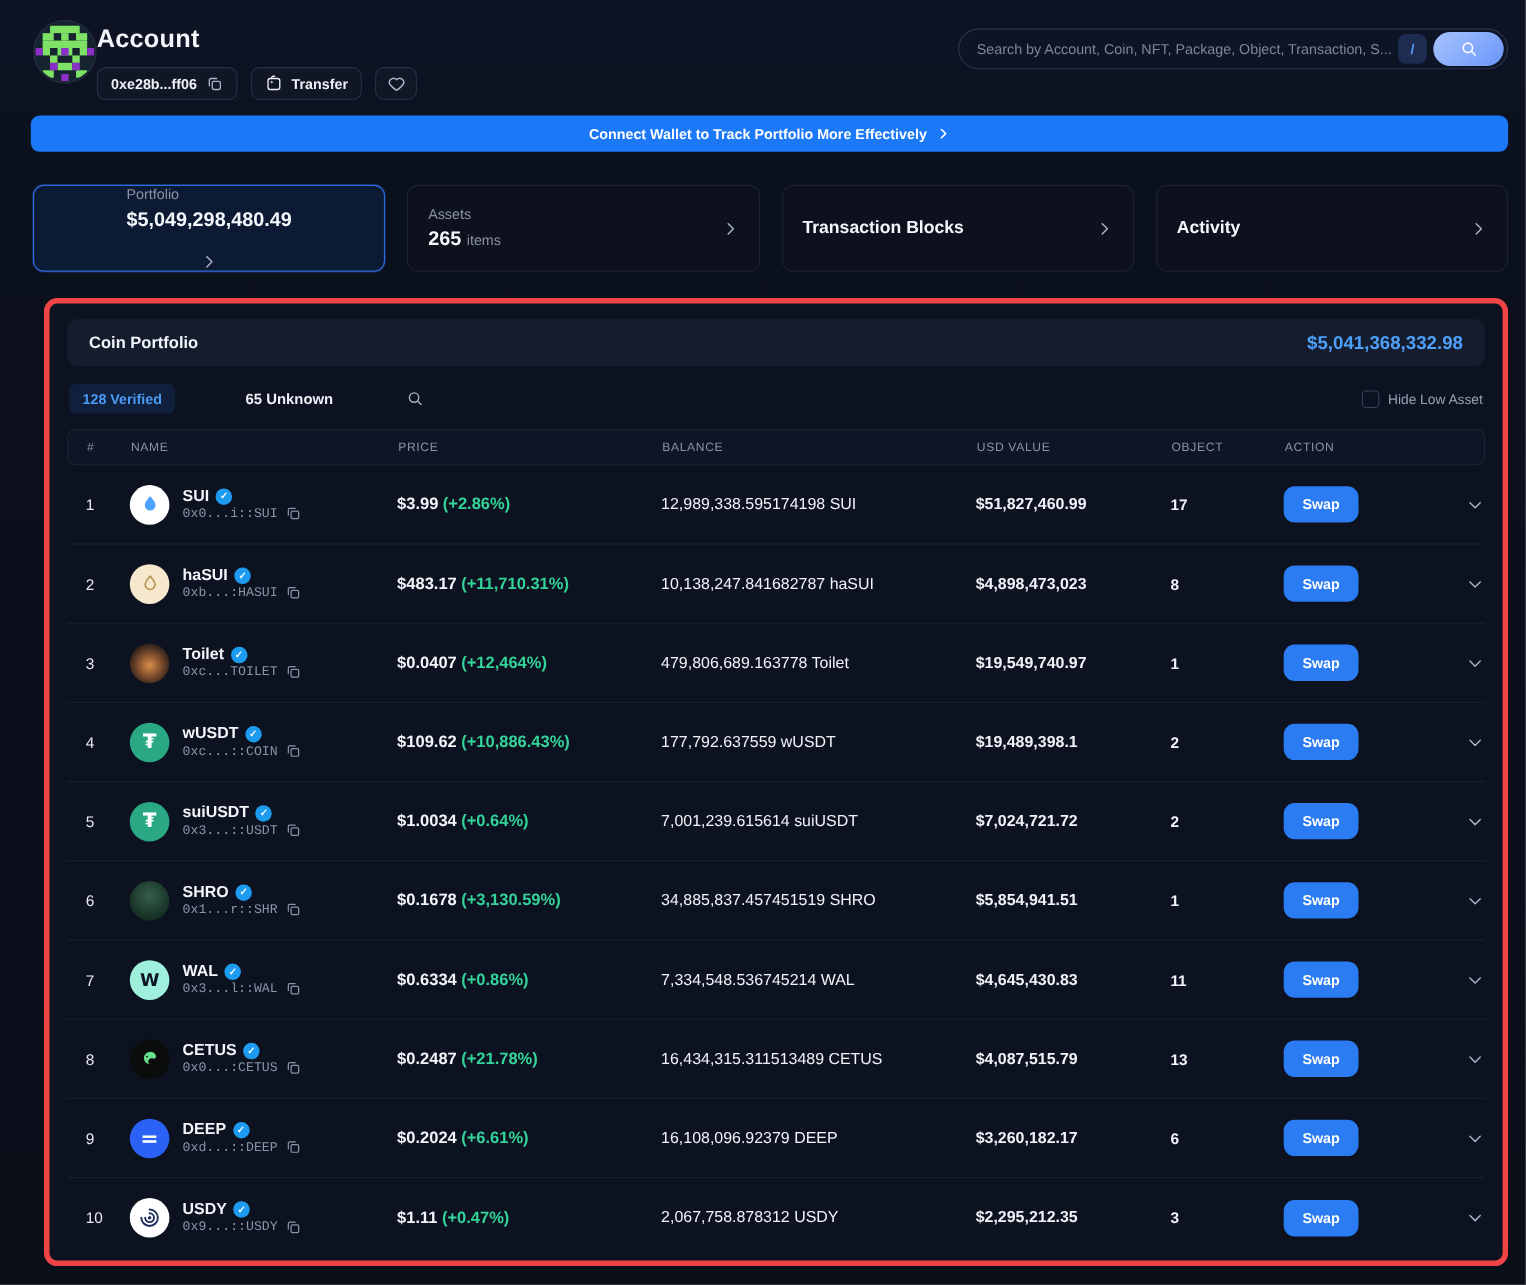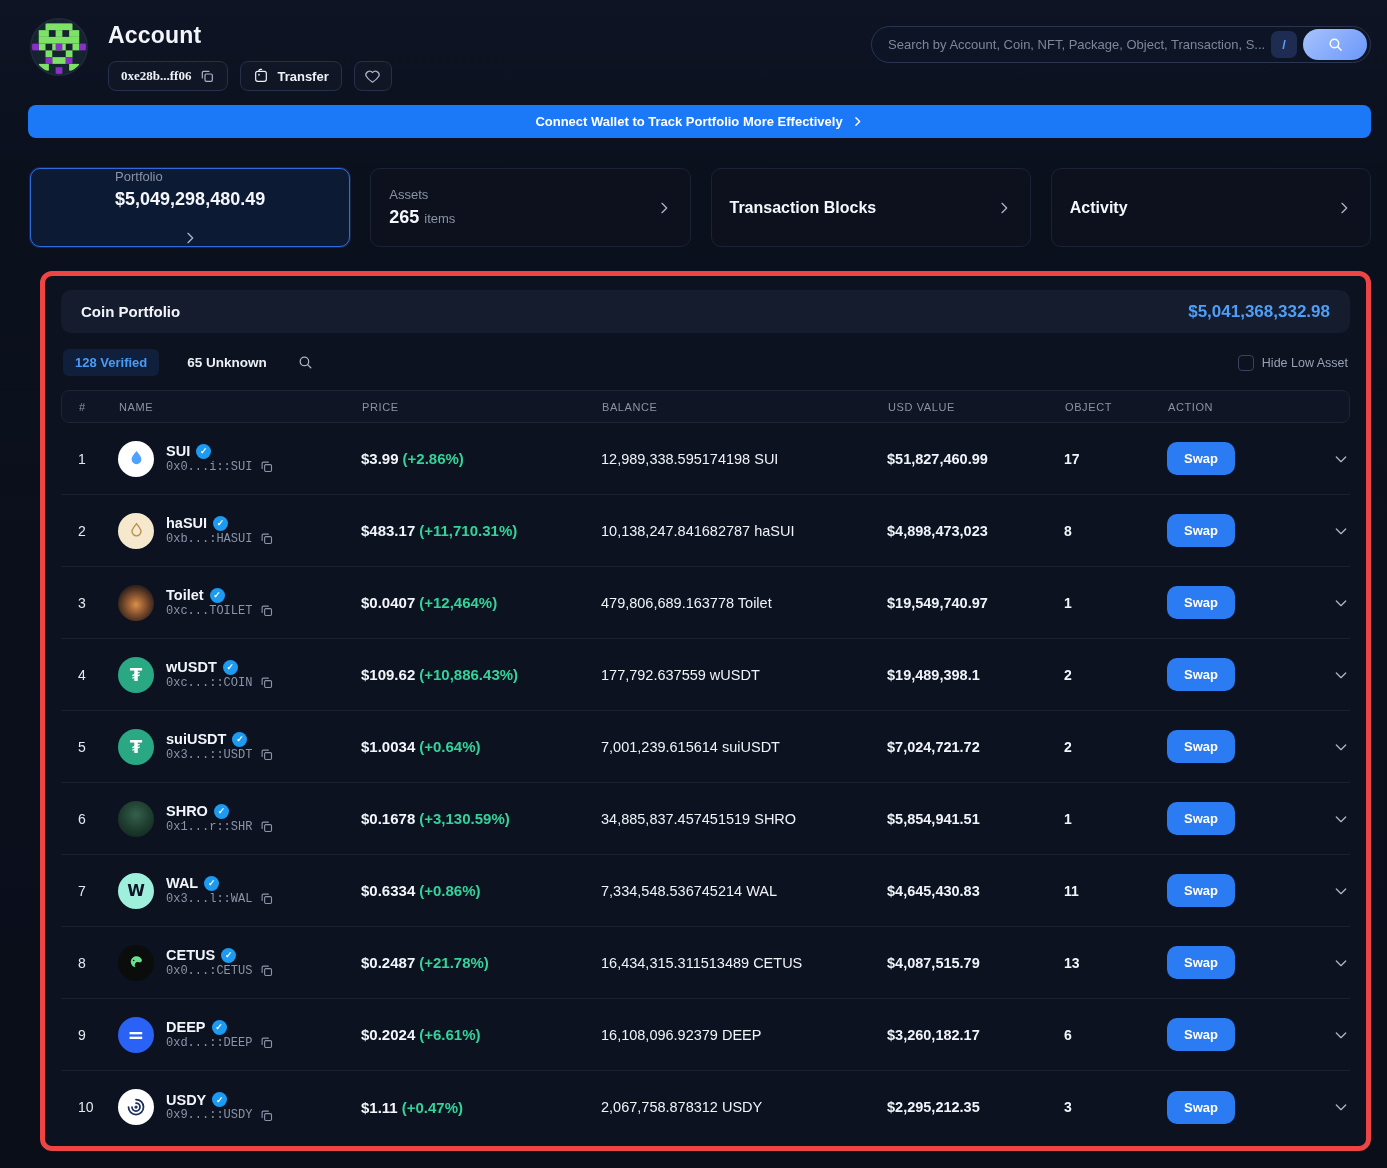--- a/index.html
+++ b/index.html
@@ -13,7 +13,7 @@
 
   
   .hdr { display:flex; justify-content:space-between; align-items:flex-start; padding:18px 0 0 14px; }
-  .hdr-left { display:flex; gap:20px; }
+  .hdr-left { display:flex; }
   .avatar { width:58px; height:58px; border-radius:50%; overflow:hidden; flex:none; border:2px solid #1e2a3a; }
   .hdr-title { font-size:23px; font-weight:bold; letter-spacing:.2px; padding-top:4px; }
   .chips { display:flex; gap:12px; margin-top:12px; align-items:center; }

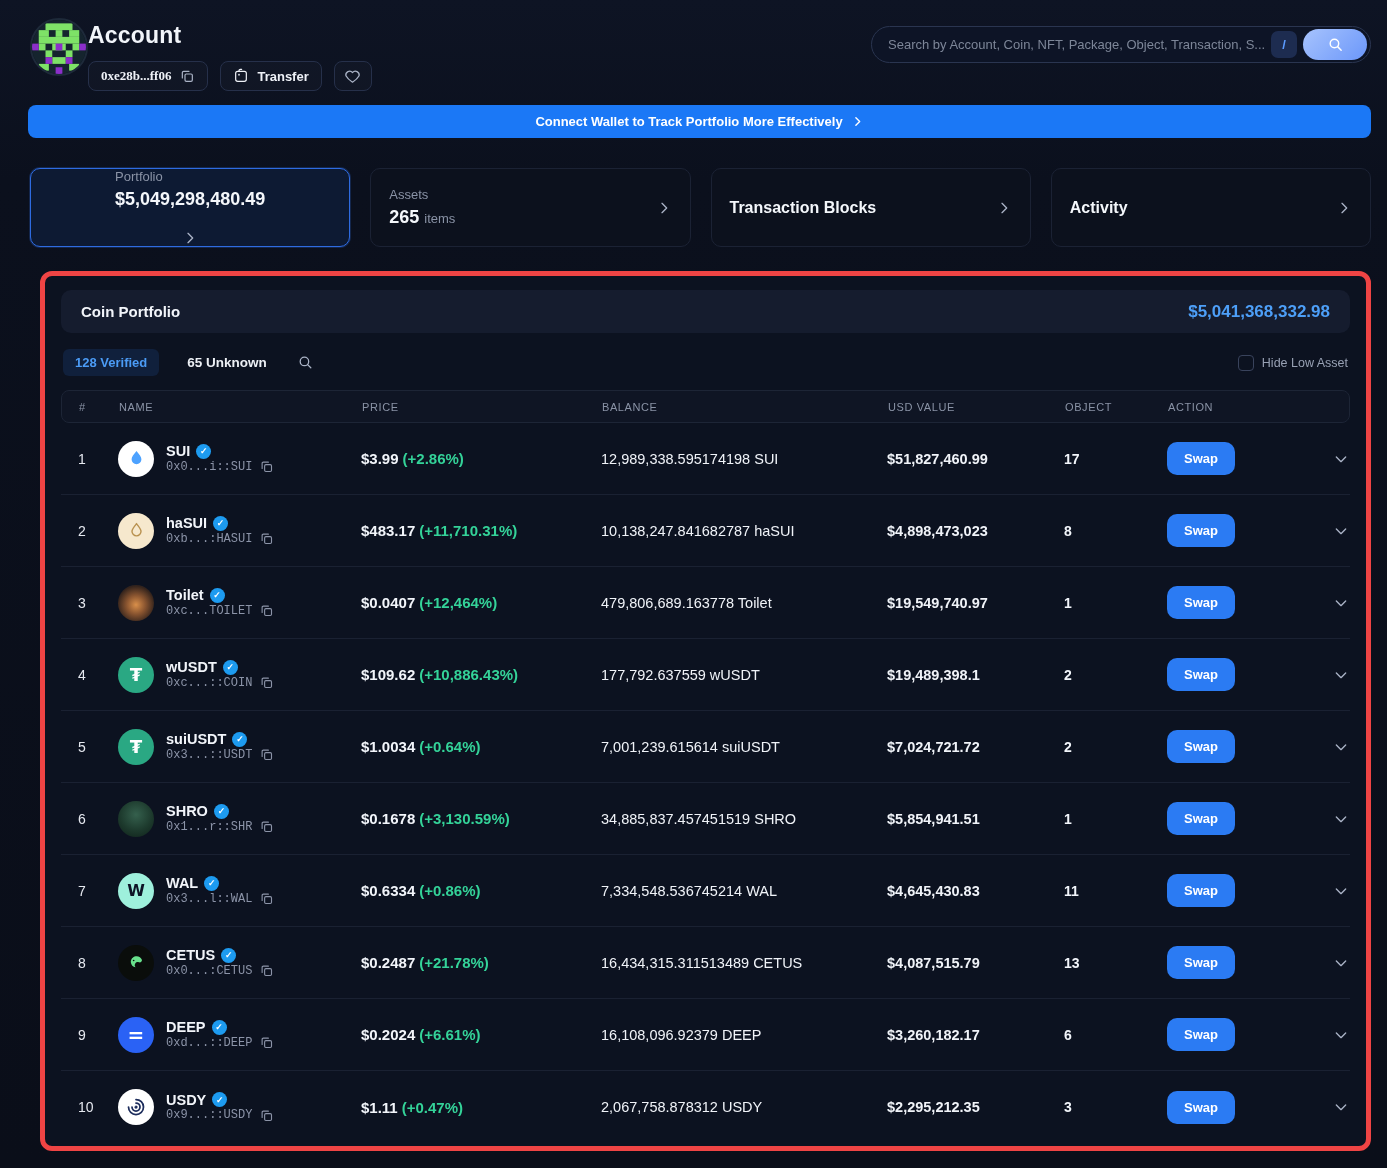--- a/index.html
+++ b/index.html
@@ -19,7 +19,7 @@
   .chips { display:flex; gap:12px; margin-top:12px; align-items:center; }
   .chip { display:flex; align-items:center; gap:8px; height:30px; padding:0 12px;
           border:1px solid #26304a; border-radius:8px; background:rgba(255,255,255,0.02); cursor:pointer; }
-  .chip .mono { font-family:Liberation Serif, serif; font-weight:bold; font-size:13px; color:#eef1f7; }
+  .chip .mono { font-family:Liberation Sans, sans-serif; font-weight:bold; font-size:13px; color:#eef1f7; }
   .chip-label { font-size:13px; font-weight:bold; color:#eef1f7; }
   .icon-stroke { stroke:#aab3c6; fill:none; stroke-width:1.8; stroke-linecap:round; stroke-linejoin:round; }
   .heart-chip { width:38px; justify-content:center; padding:0; }

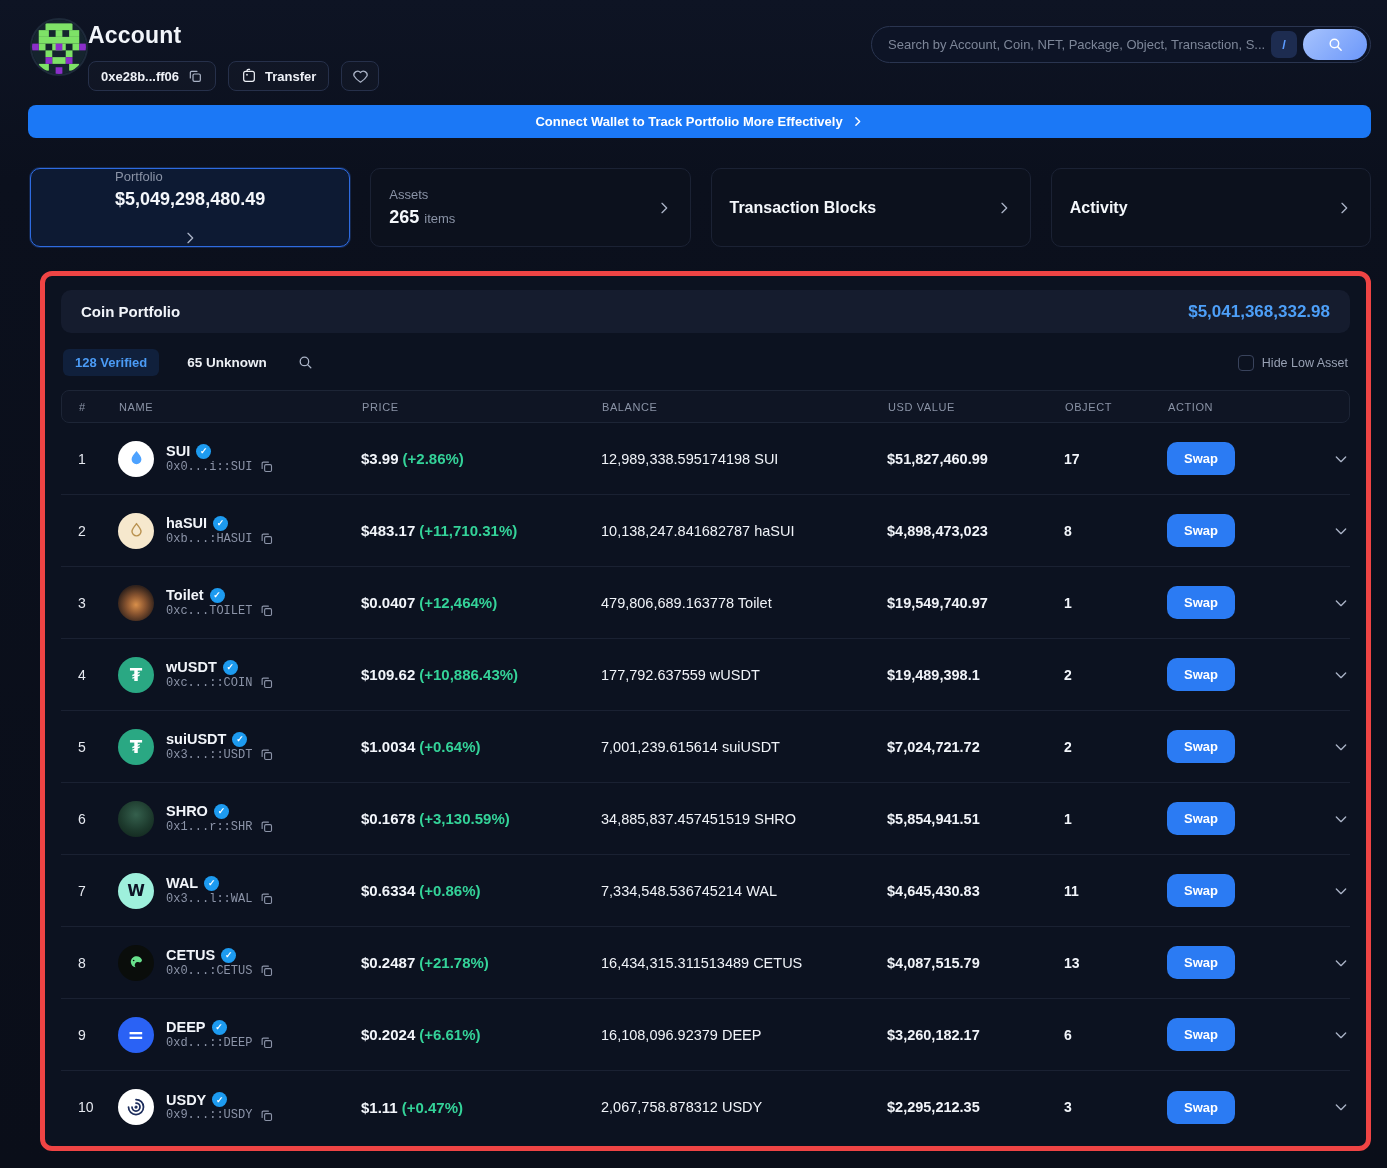--- a/index.html
+++ b/index.html
@@ -59,7 +59,7 @@
   .panel-title { font-size:15px; font-weight:bold; }
   .panel-total { font-size:17px; font-weight:bold; color:#4d9ff8; }
 
-  .tabsrow { display:flex; align-items:center; margin:16px 2px 0 2px; }
+  .tabsrow { display:flex; align-items:center; margin:16px 2px 0 2px;gap:36px; }
   .tab-pill { font-size:13px; font-weight:bold; color:#4b9bf5; background:#10203c;
               padding:6px 12px; border-radius:6px; cursor:pointer; }
   .tab-plain { font-size:13.5px; font-weight:bold; color:#edf0f5; margin-left:28px; cursor:pointer; }

